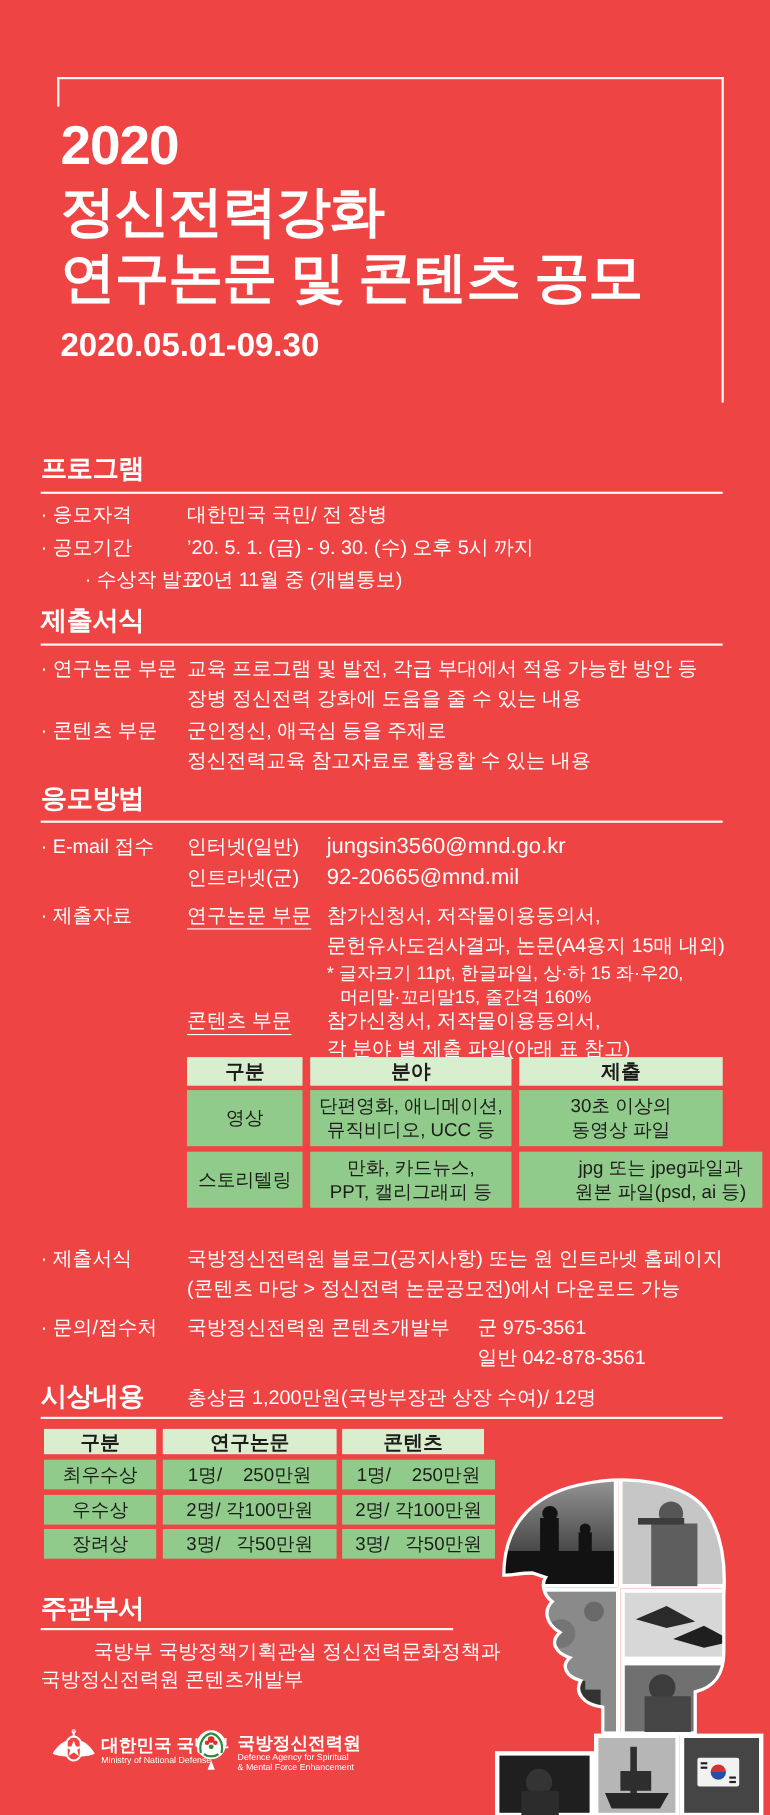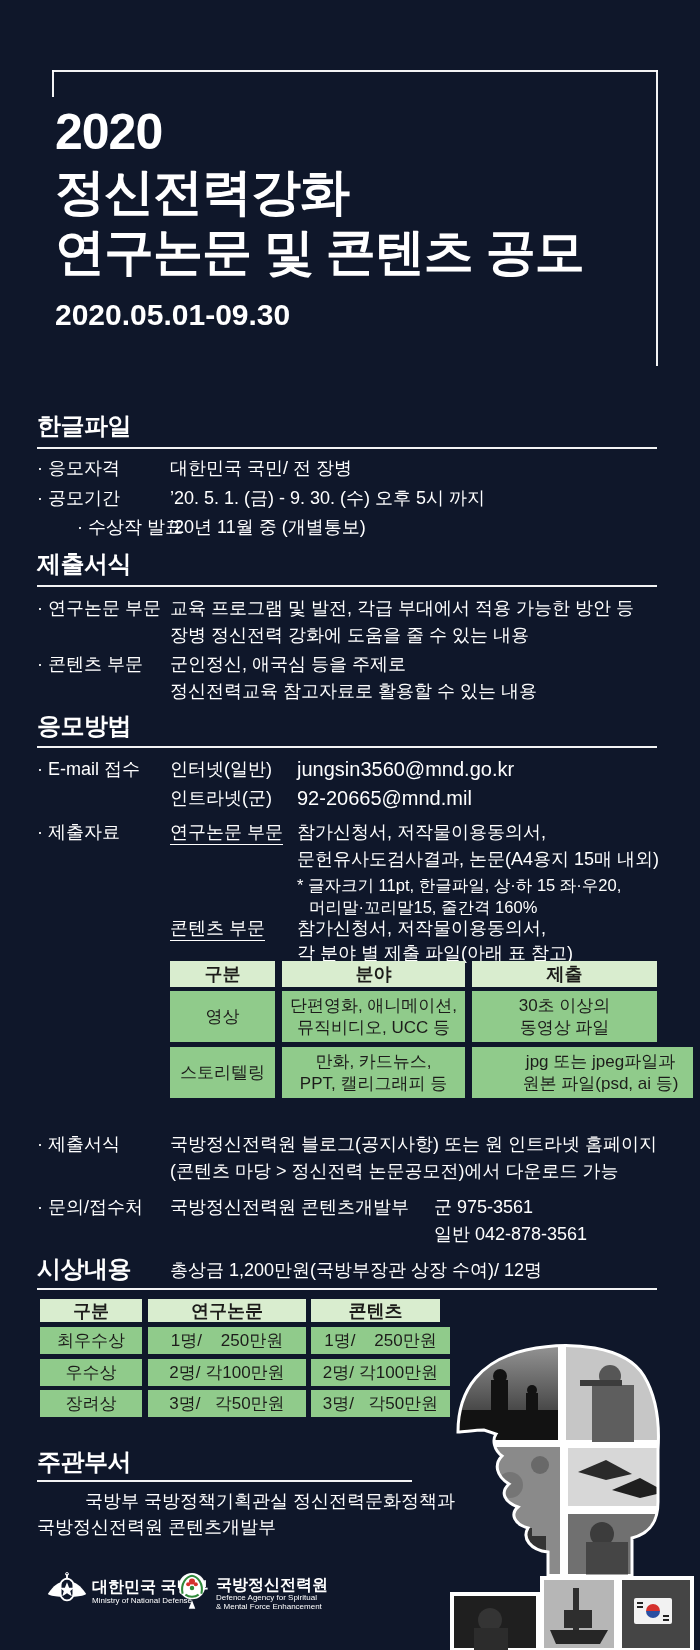--- a/index.html
+++ b/index.html
@@ -10,7 +10,7 @@
   .page{
     position:relative;
     width:700px;height:1650px;
-    background:#0f172a;
+    background:#ef4444;
     color:#ffffff;
     overflow:hidden;
   }

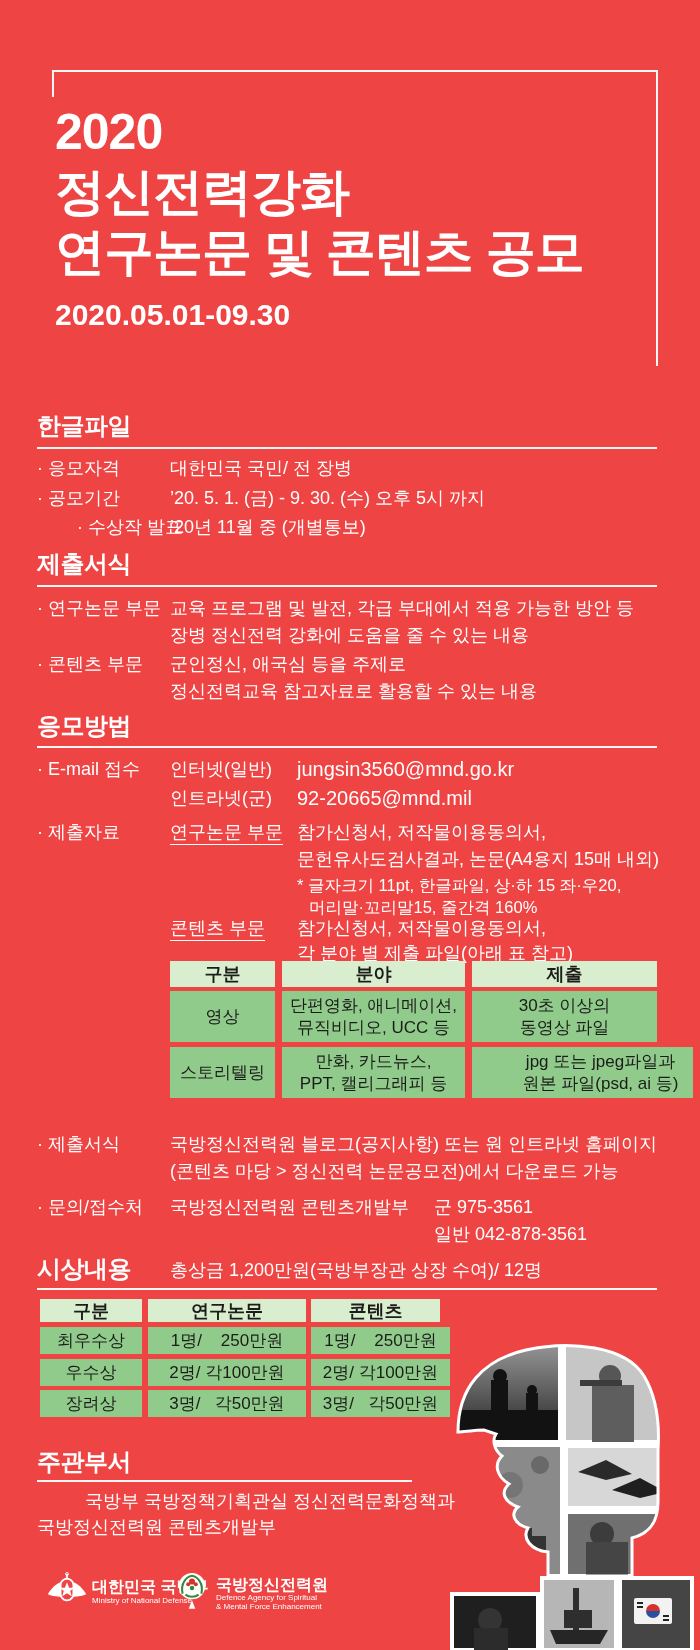--- a/index.html
+++ b/index.html
@@ -46,7 +46,7 @@
   <div class="abs title-line" style="left:55px;top:223px;">연구논문 및 콘텐츠 공모</div>
   <div class="abs date-line" style="left:55px;top:298px;">2020.05.01-09.30</div>
 
-  <div class="h2" style="left:37px;top:410px;">한글파일</div>
+  <div class="h2" style="left:37px;top:410px;">프로그램</div>
   <div class="rule" style="left:37px;top:447px;width:620px;"></div>
   <div class="t" style="left:37px;top:456px;">· 응모자격</div>
   <div class="t" style="left:170px;top:456px;">대한민국 국민/ 전 장병</div>

